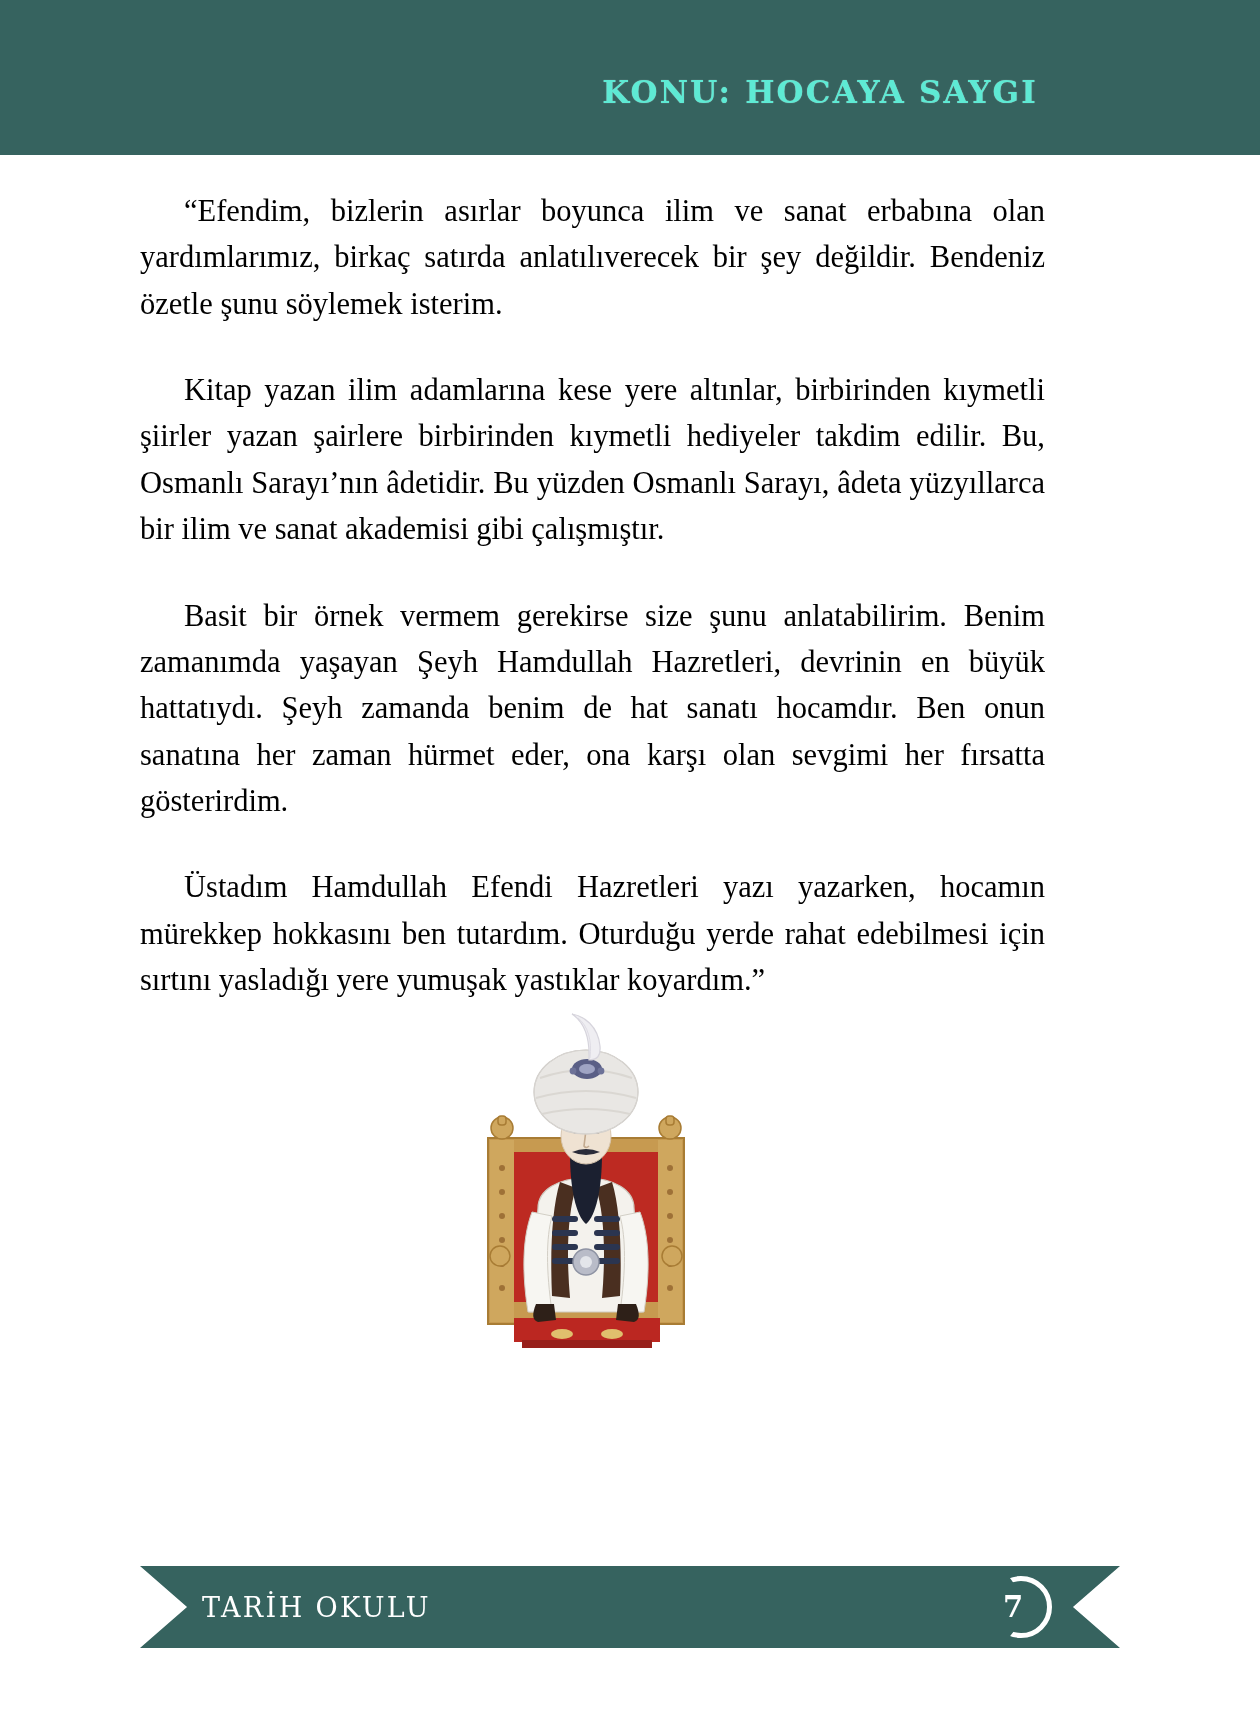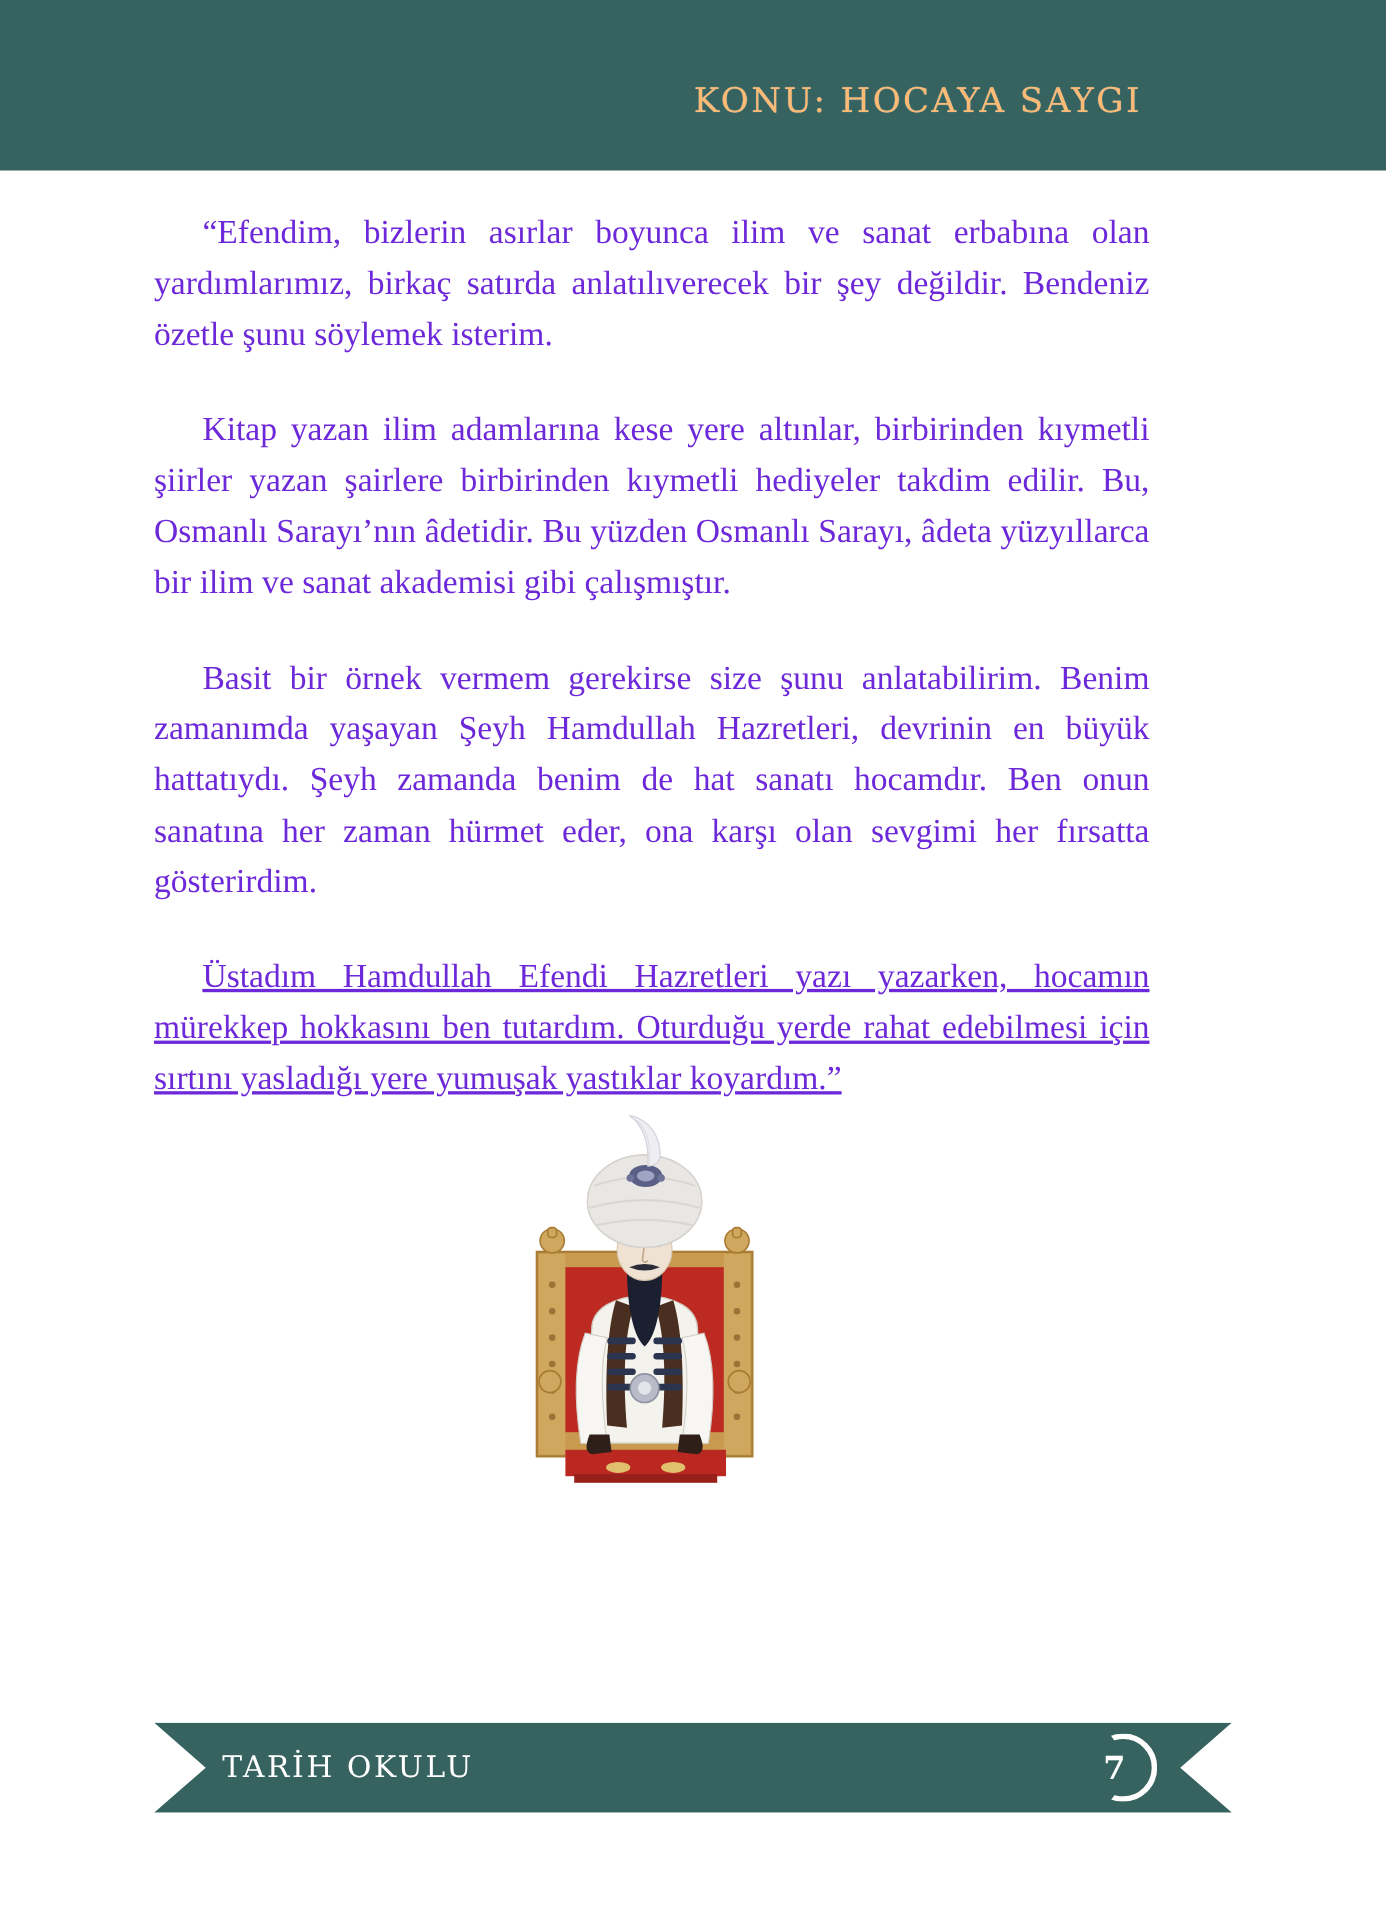--- a/index.html
+++ b/index.html
@@ -29,9 +29,9 @@
     position: absolute;
     right: 222px;
     top: 74px;
-    color: #fdba74;
+    color: #5eead4;
     font-family: "DejaVu Serif", "Liberation Serif", serif;
-    font-weight: normal;
+    font-weight: bold;
     font-size: 31px;
     letter-spacing: 2.2px;
     white-space: nowrap;

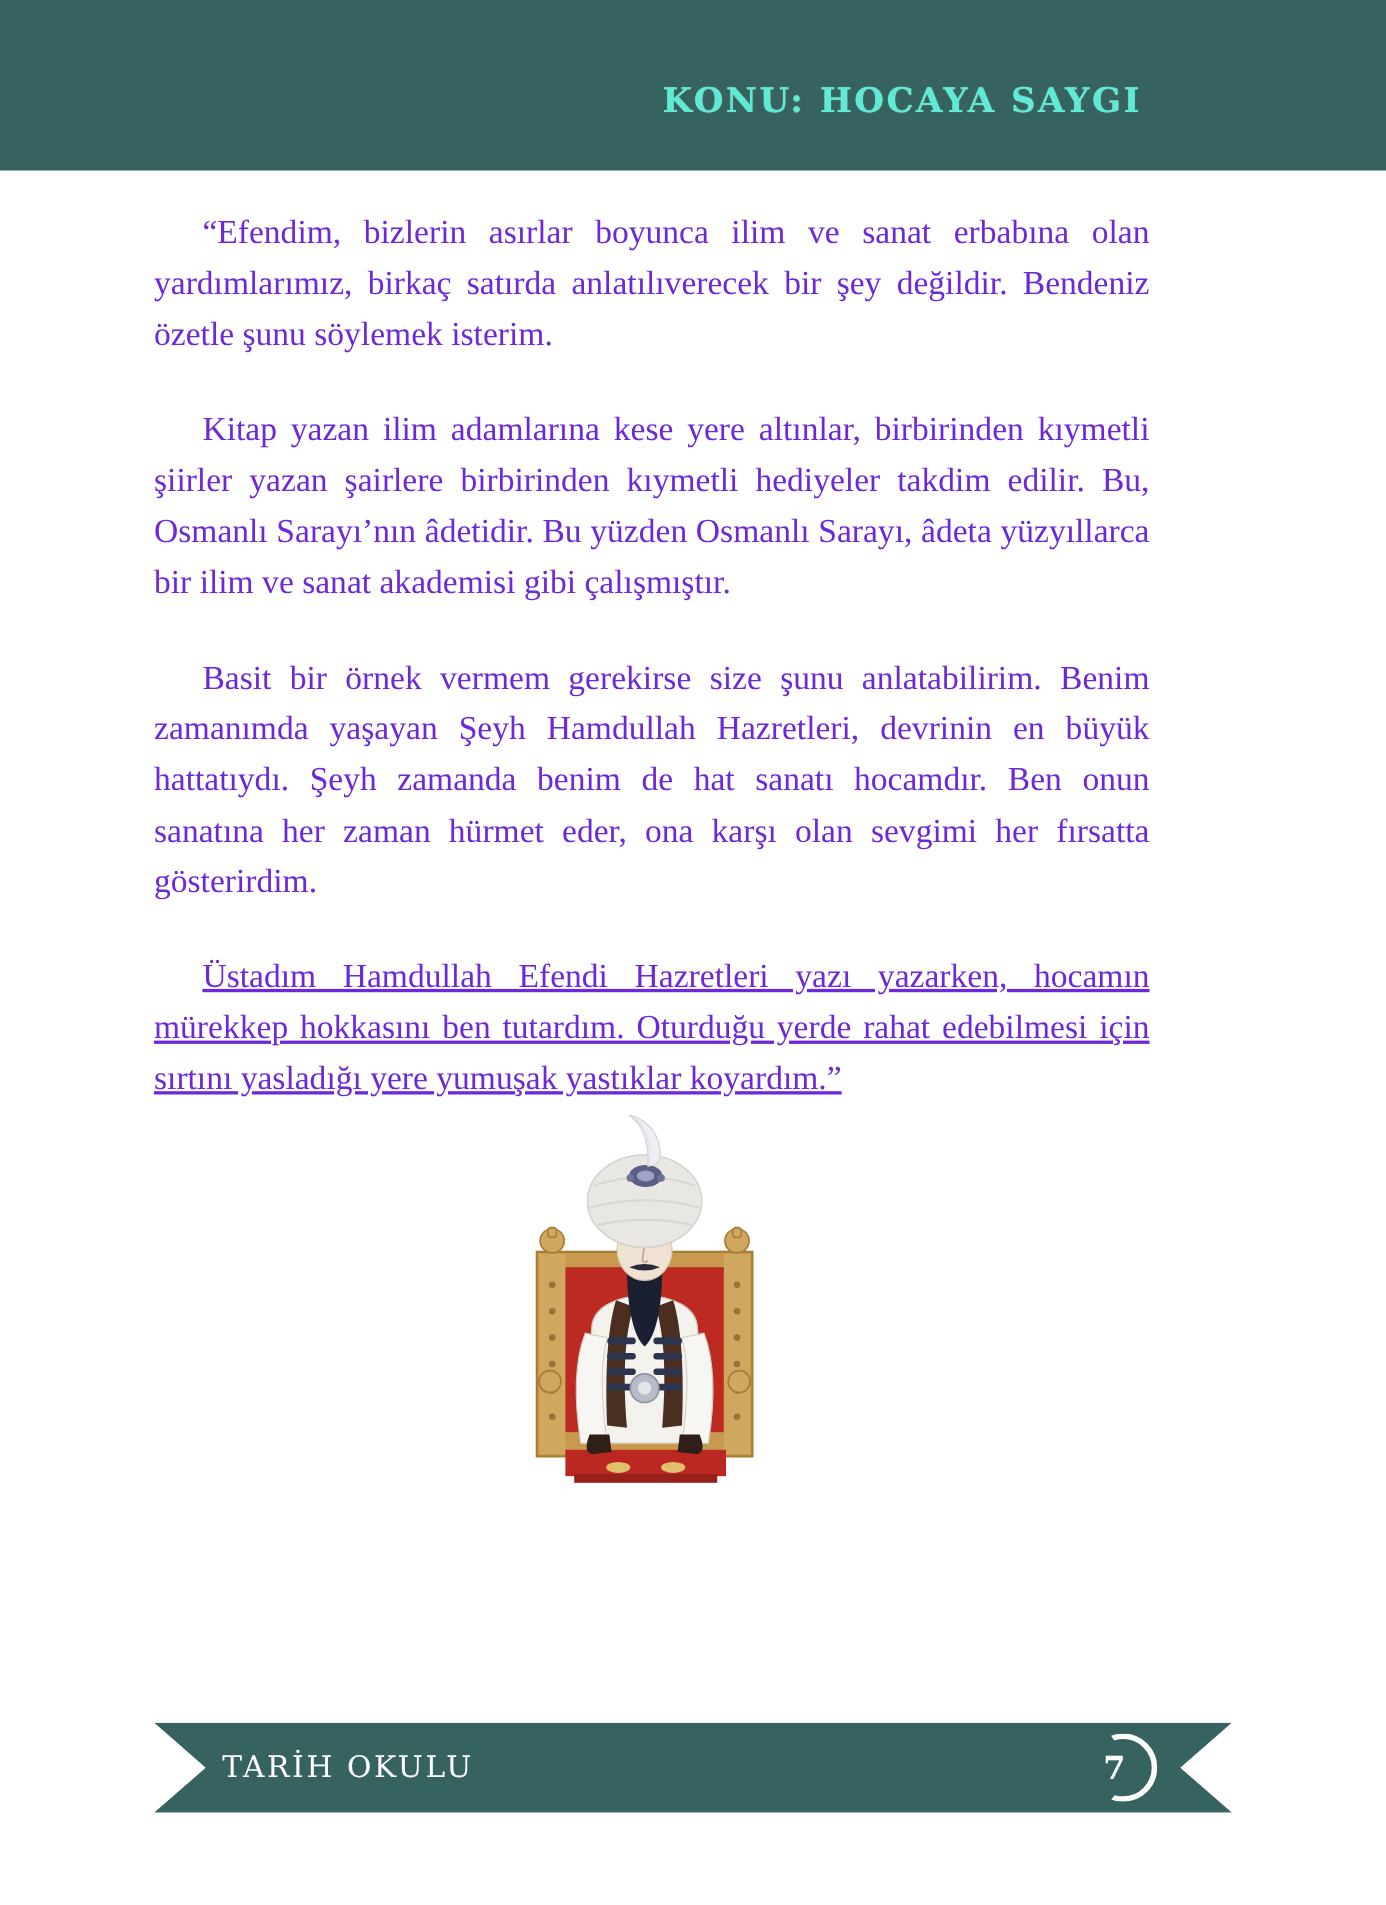--- a/index.html
+++ b/index.html
@@ -52,7 +52,7 @@
     text-indent: 44px;
     font-size: 30.5px;
     line-height: 1.52;
-    color: #6d28d9;
+    color: #000000;
     font-family: "Liberation Serif", "DejaVu Serif", serif;
     hyphens: manual;
   }

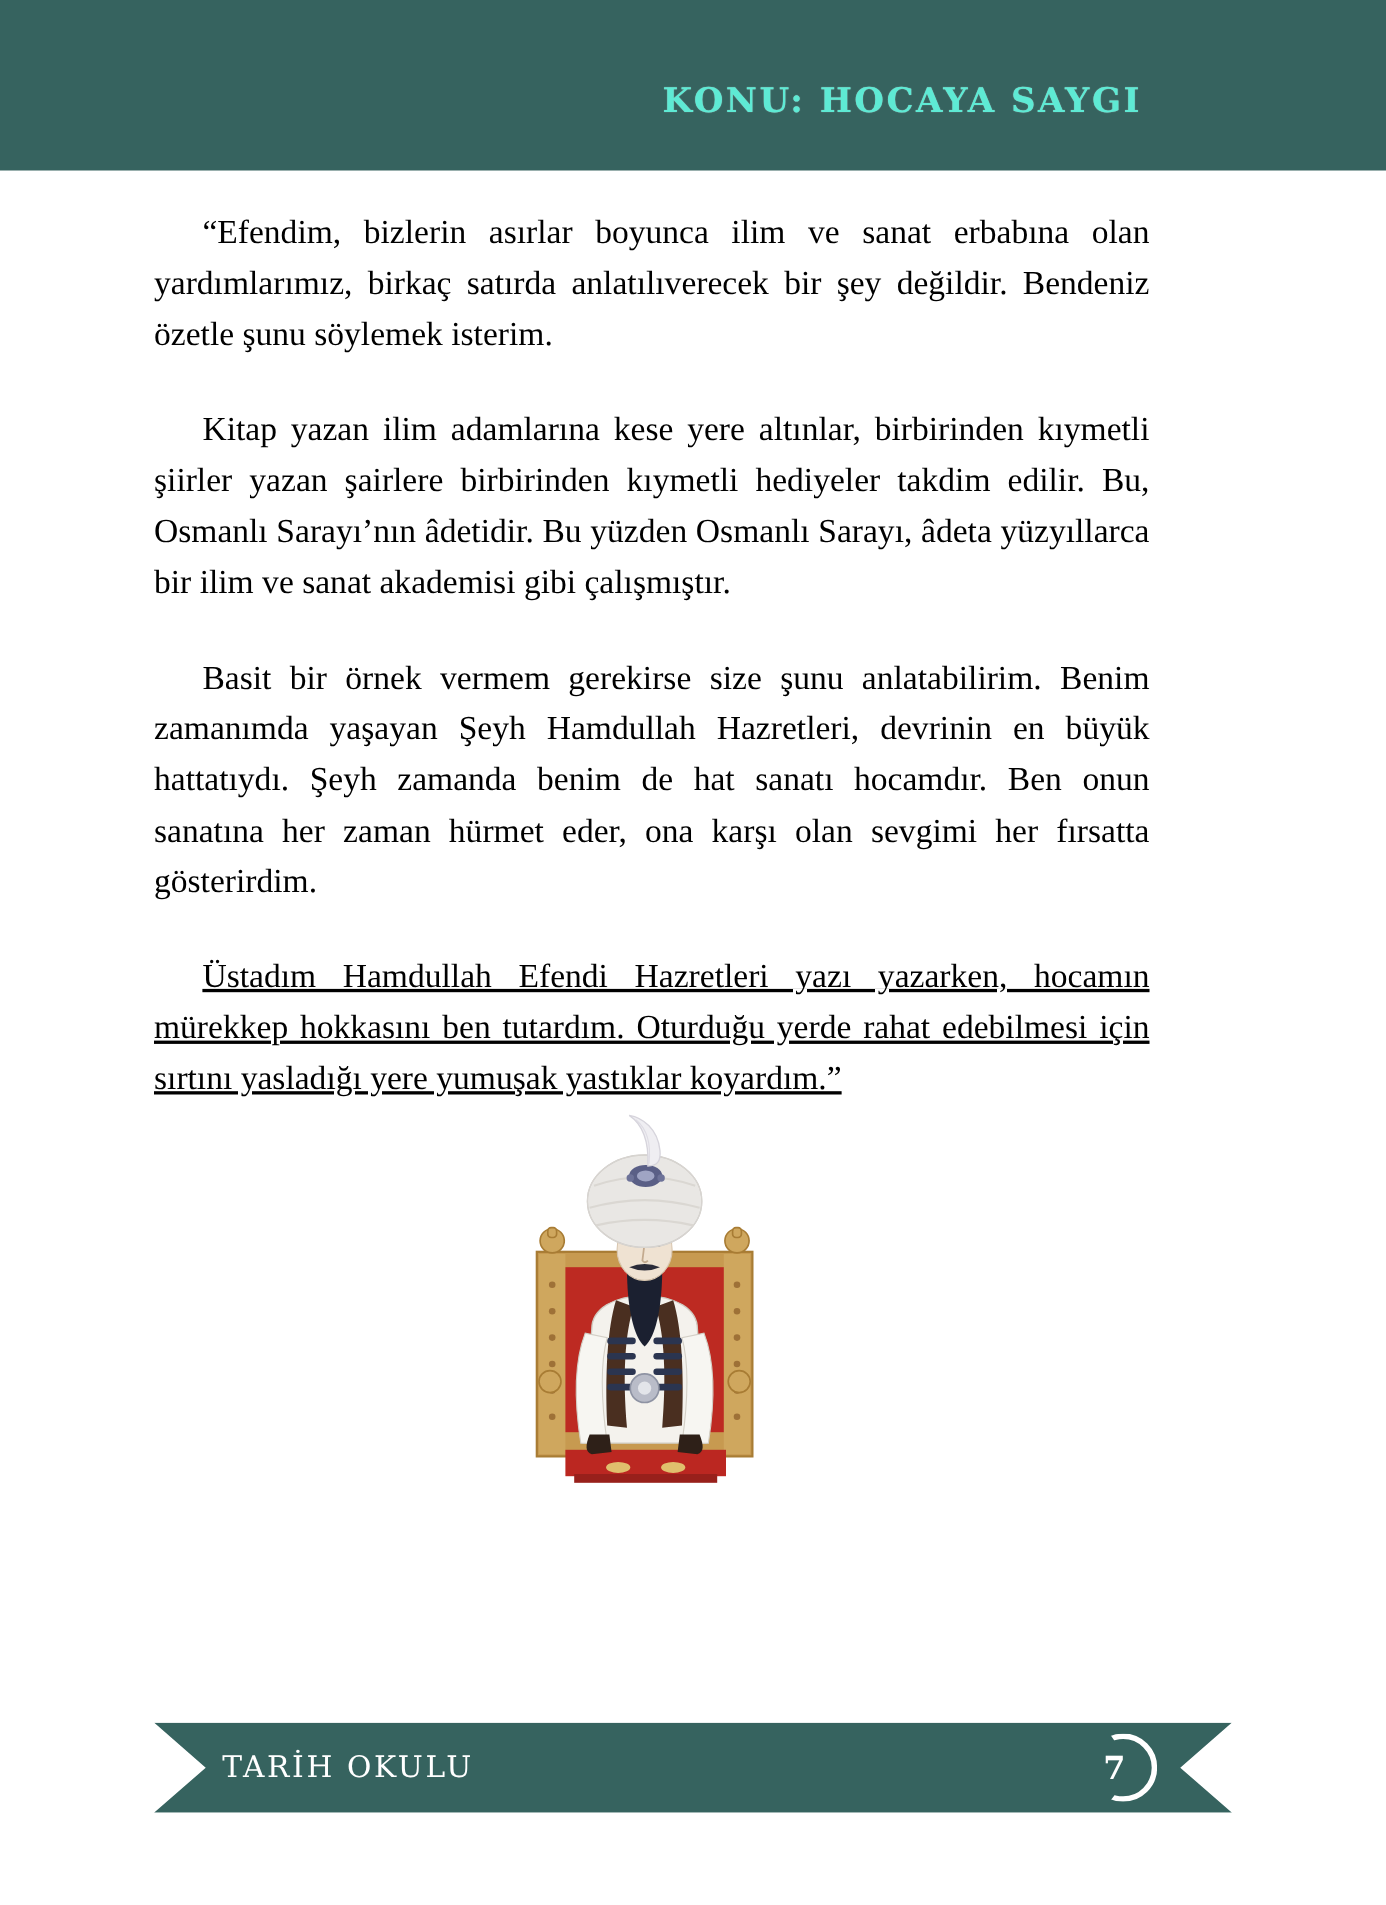--- a/index.html
+++ b/index.html
@@ -56,7 +56,7 @@
     font-family: "Liberation Serif", "DejaVu Serif", serif;
     hyphens: manual;
   }
-  .para:last-child { margin-bottom: 0; text-decoration: underline; }
+  .para:last-child { margin-bottom: 0; }
 
   
   .illustration {

